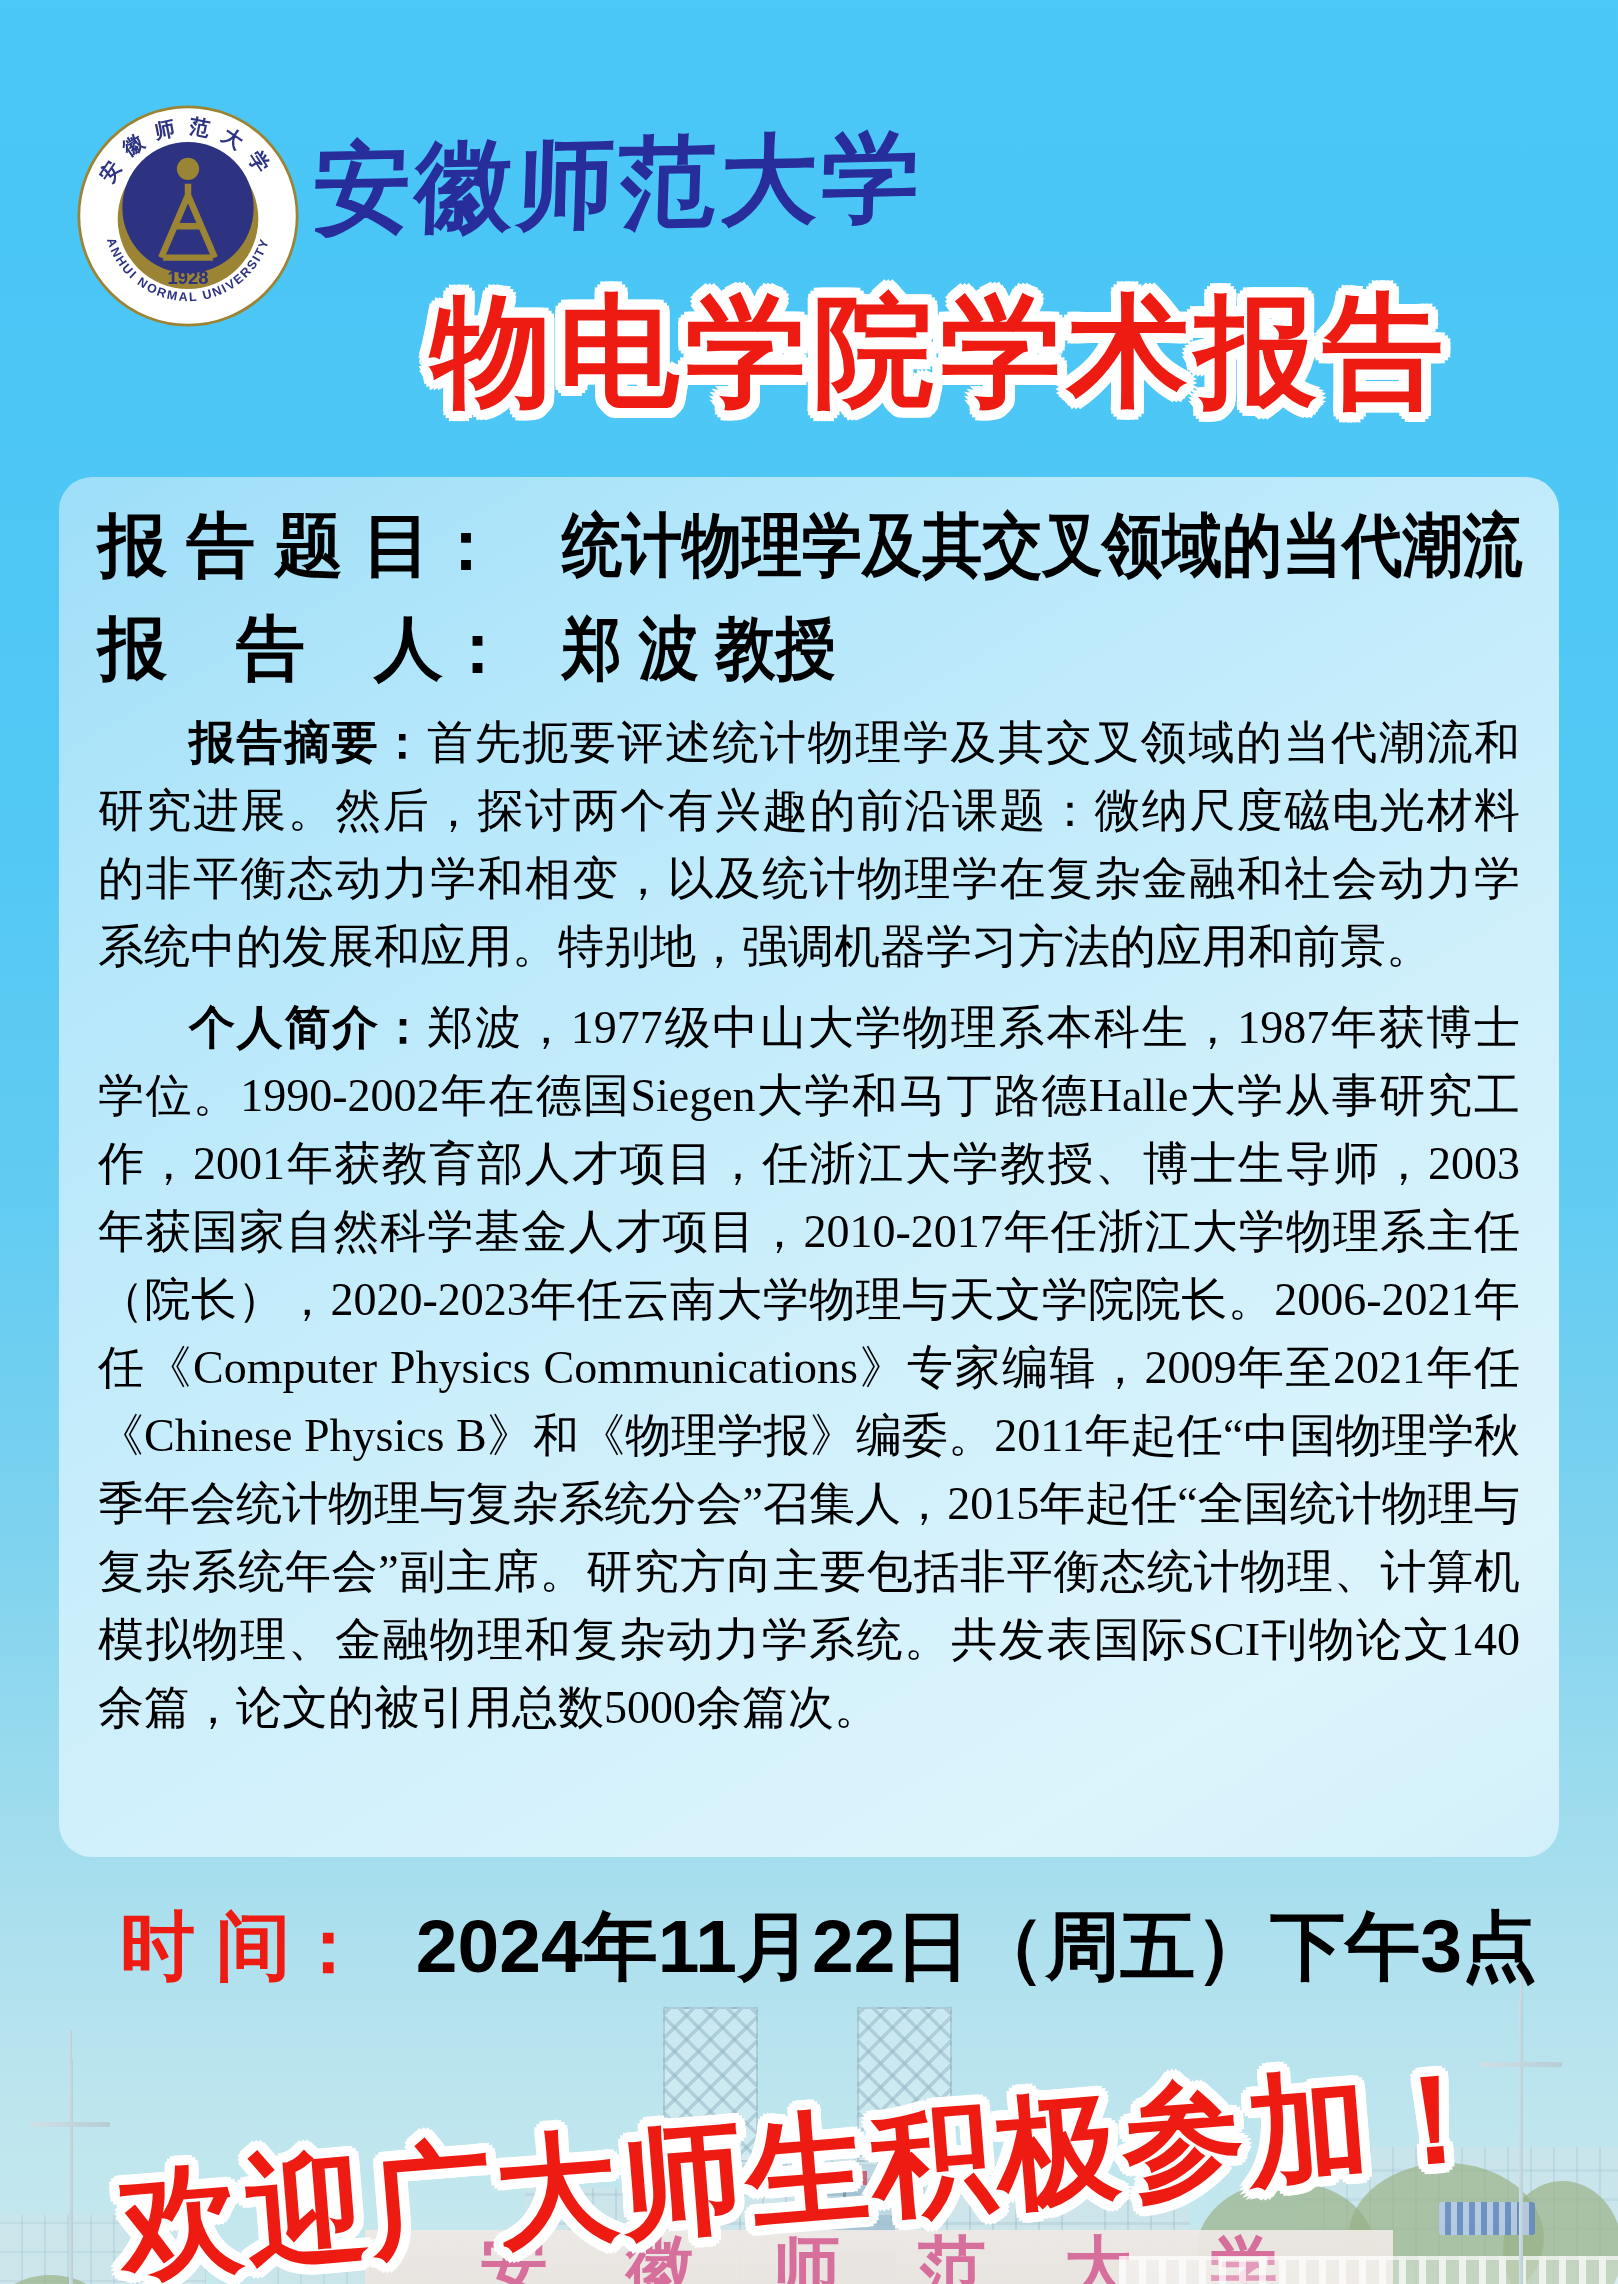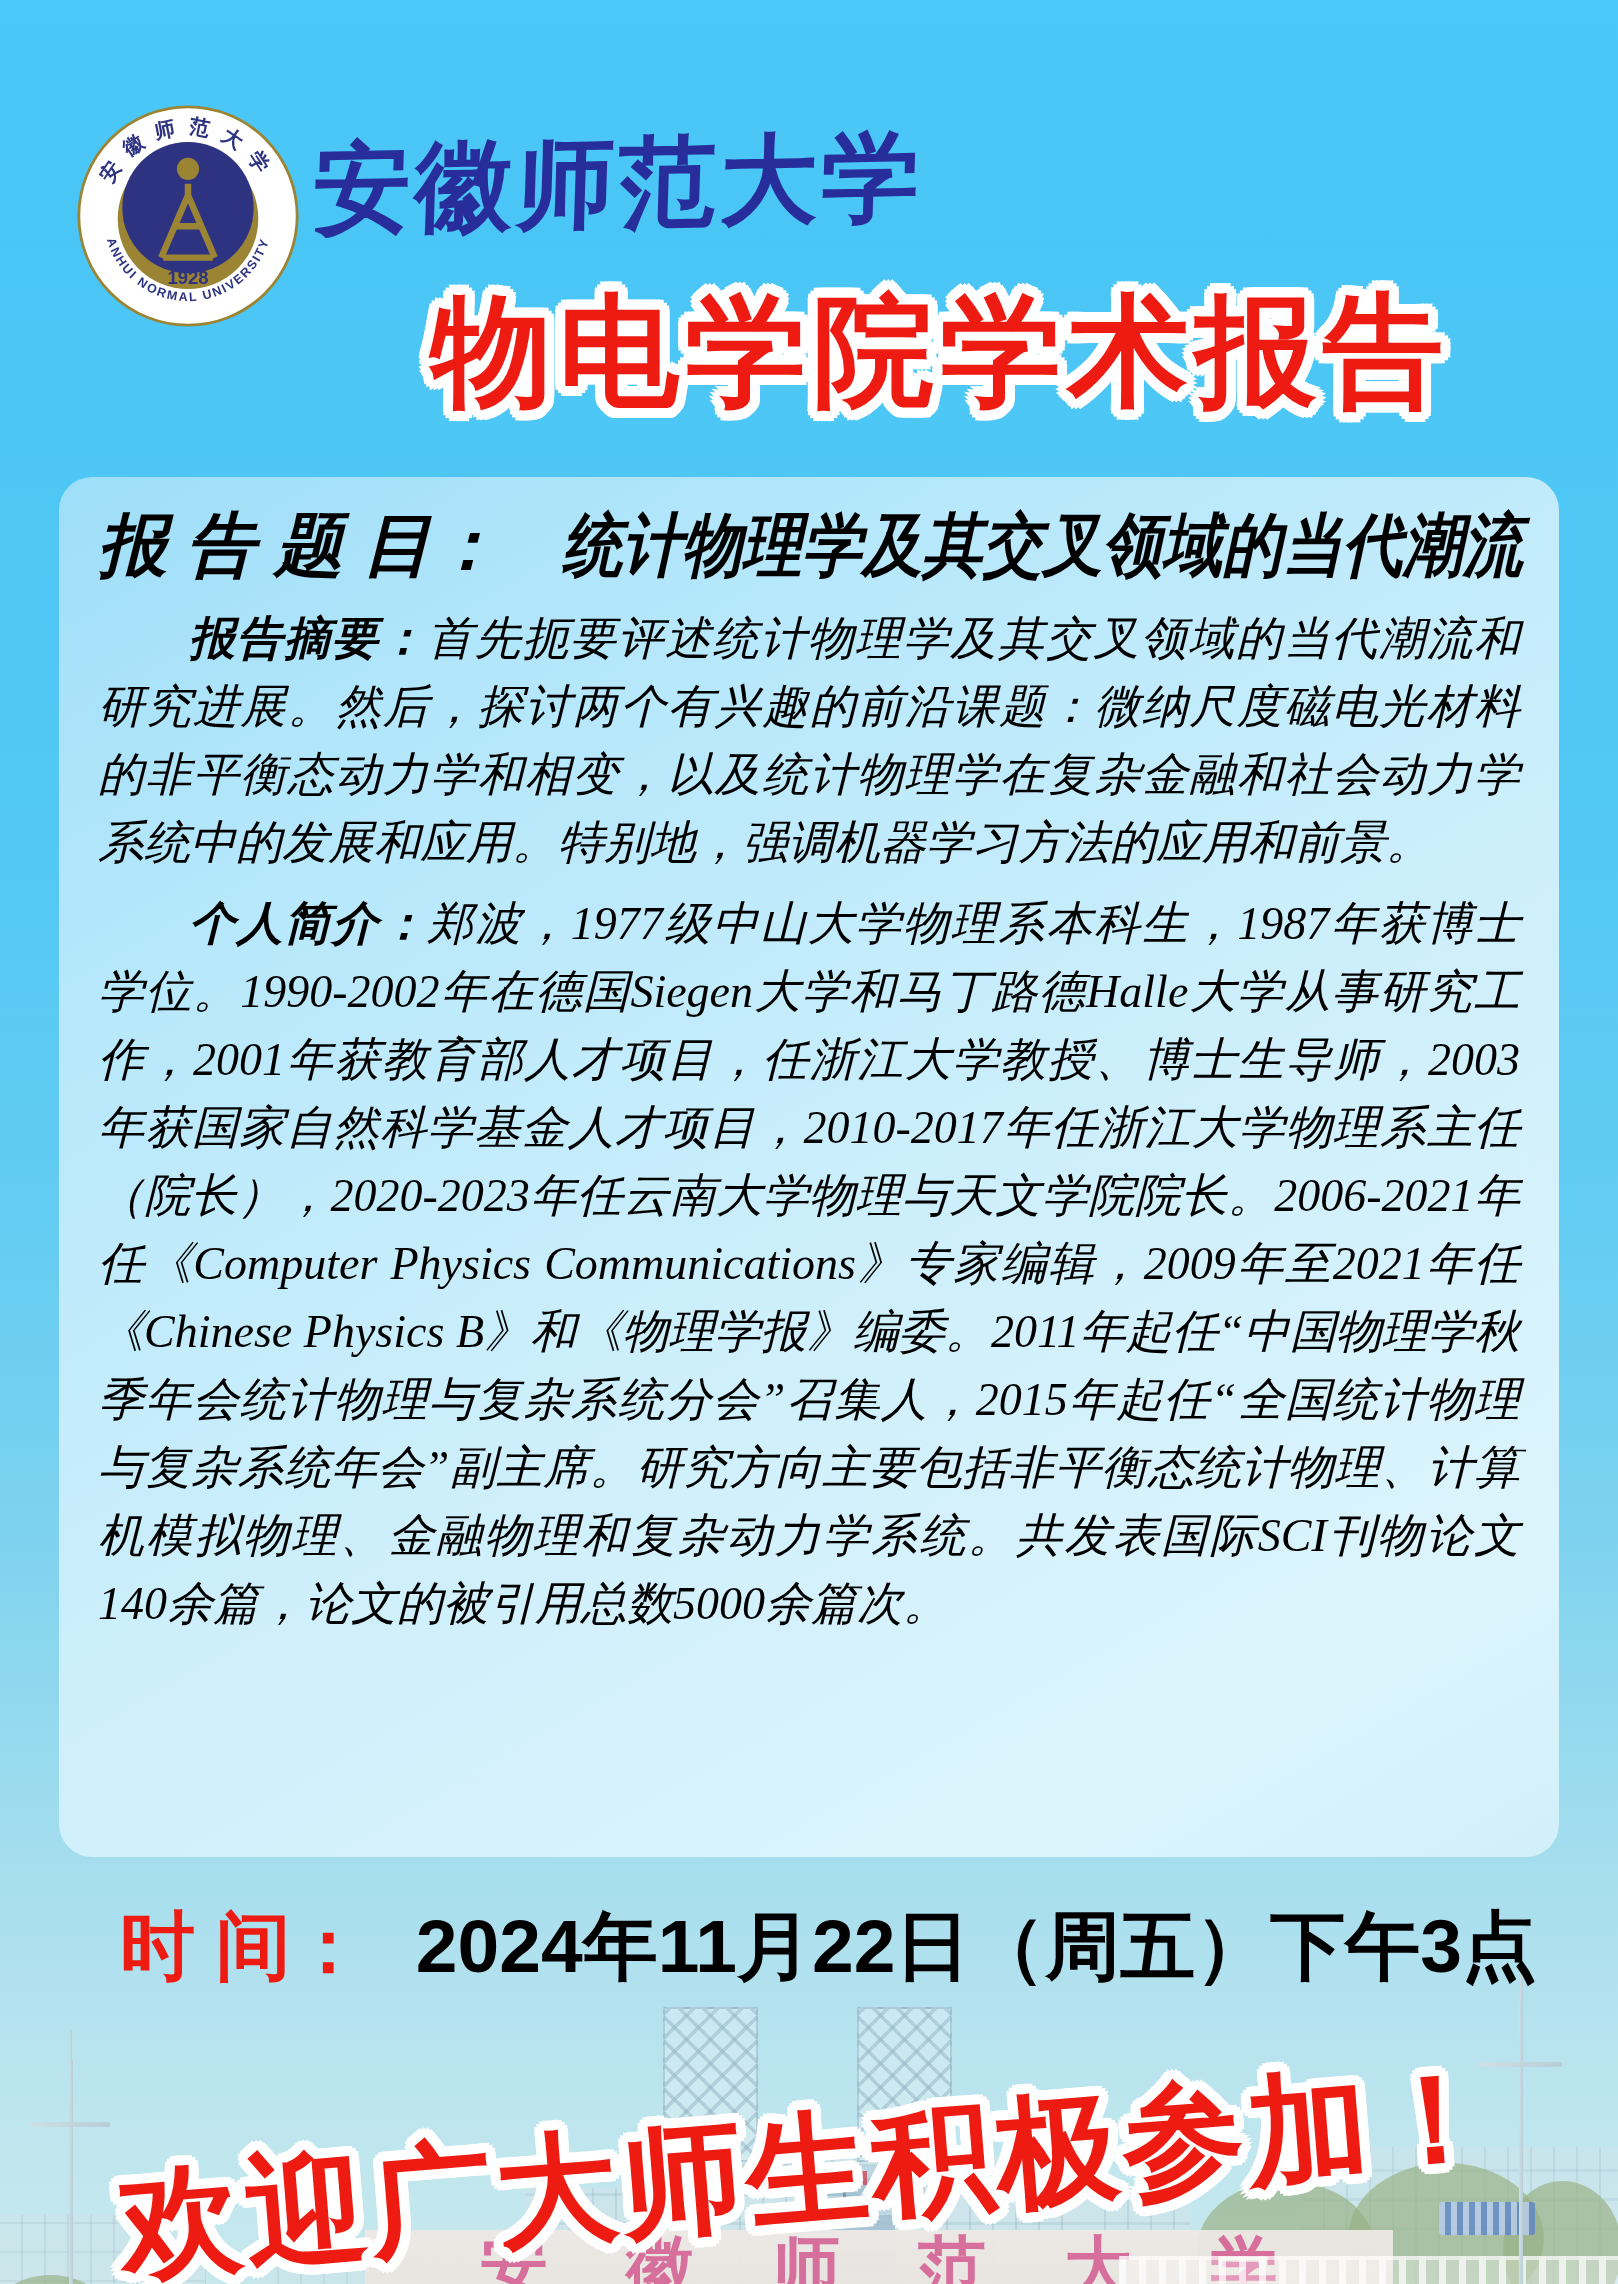--- a/index.html
+++ b/index.html
@@ -72,7 +72,6 @@
     box-sizing:border-box;padding:25px 39px 28px 39px;overflow:hidden;
     border-radius:33px;
     background:linear-gradient(150deg,#9edef8 0%, #b5e7fb 22%, #cdeffb 55%, #dcf4fc 85%, #d2f0fa 100%);
-    font-style:italic;
   }
   .info-row{font-size:69px;line-height:87px;font-weight:900;color:#000;margin-bottom:16.4px;white-space:nowrap;}
   .info-label{display:inline-block;width:439px;white-space:pre;}

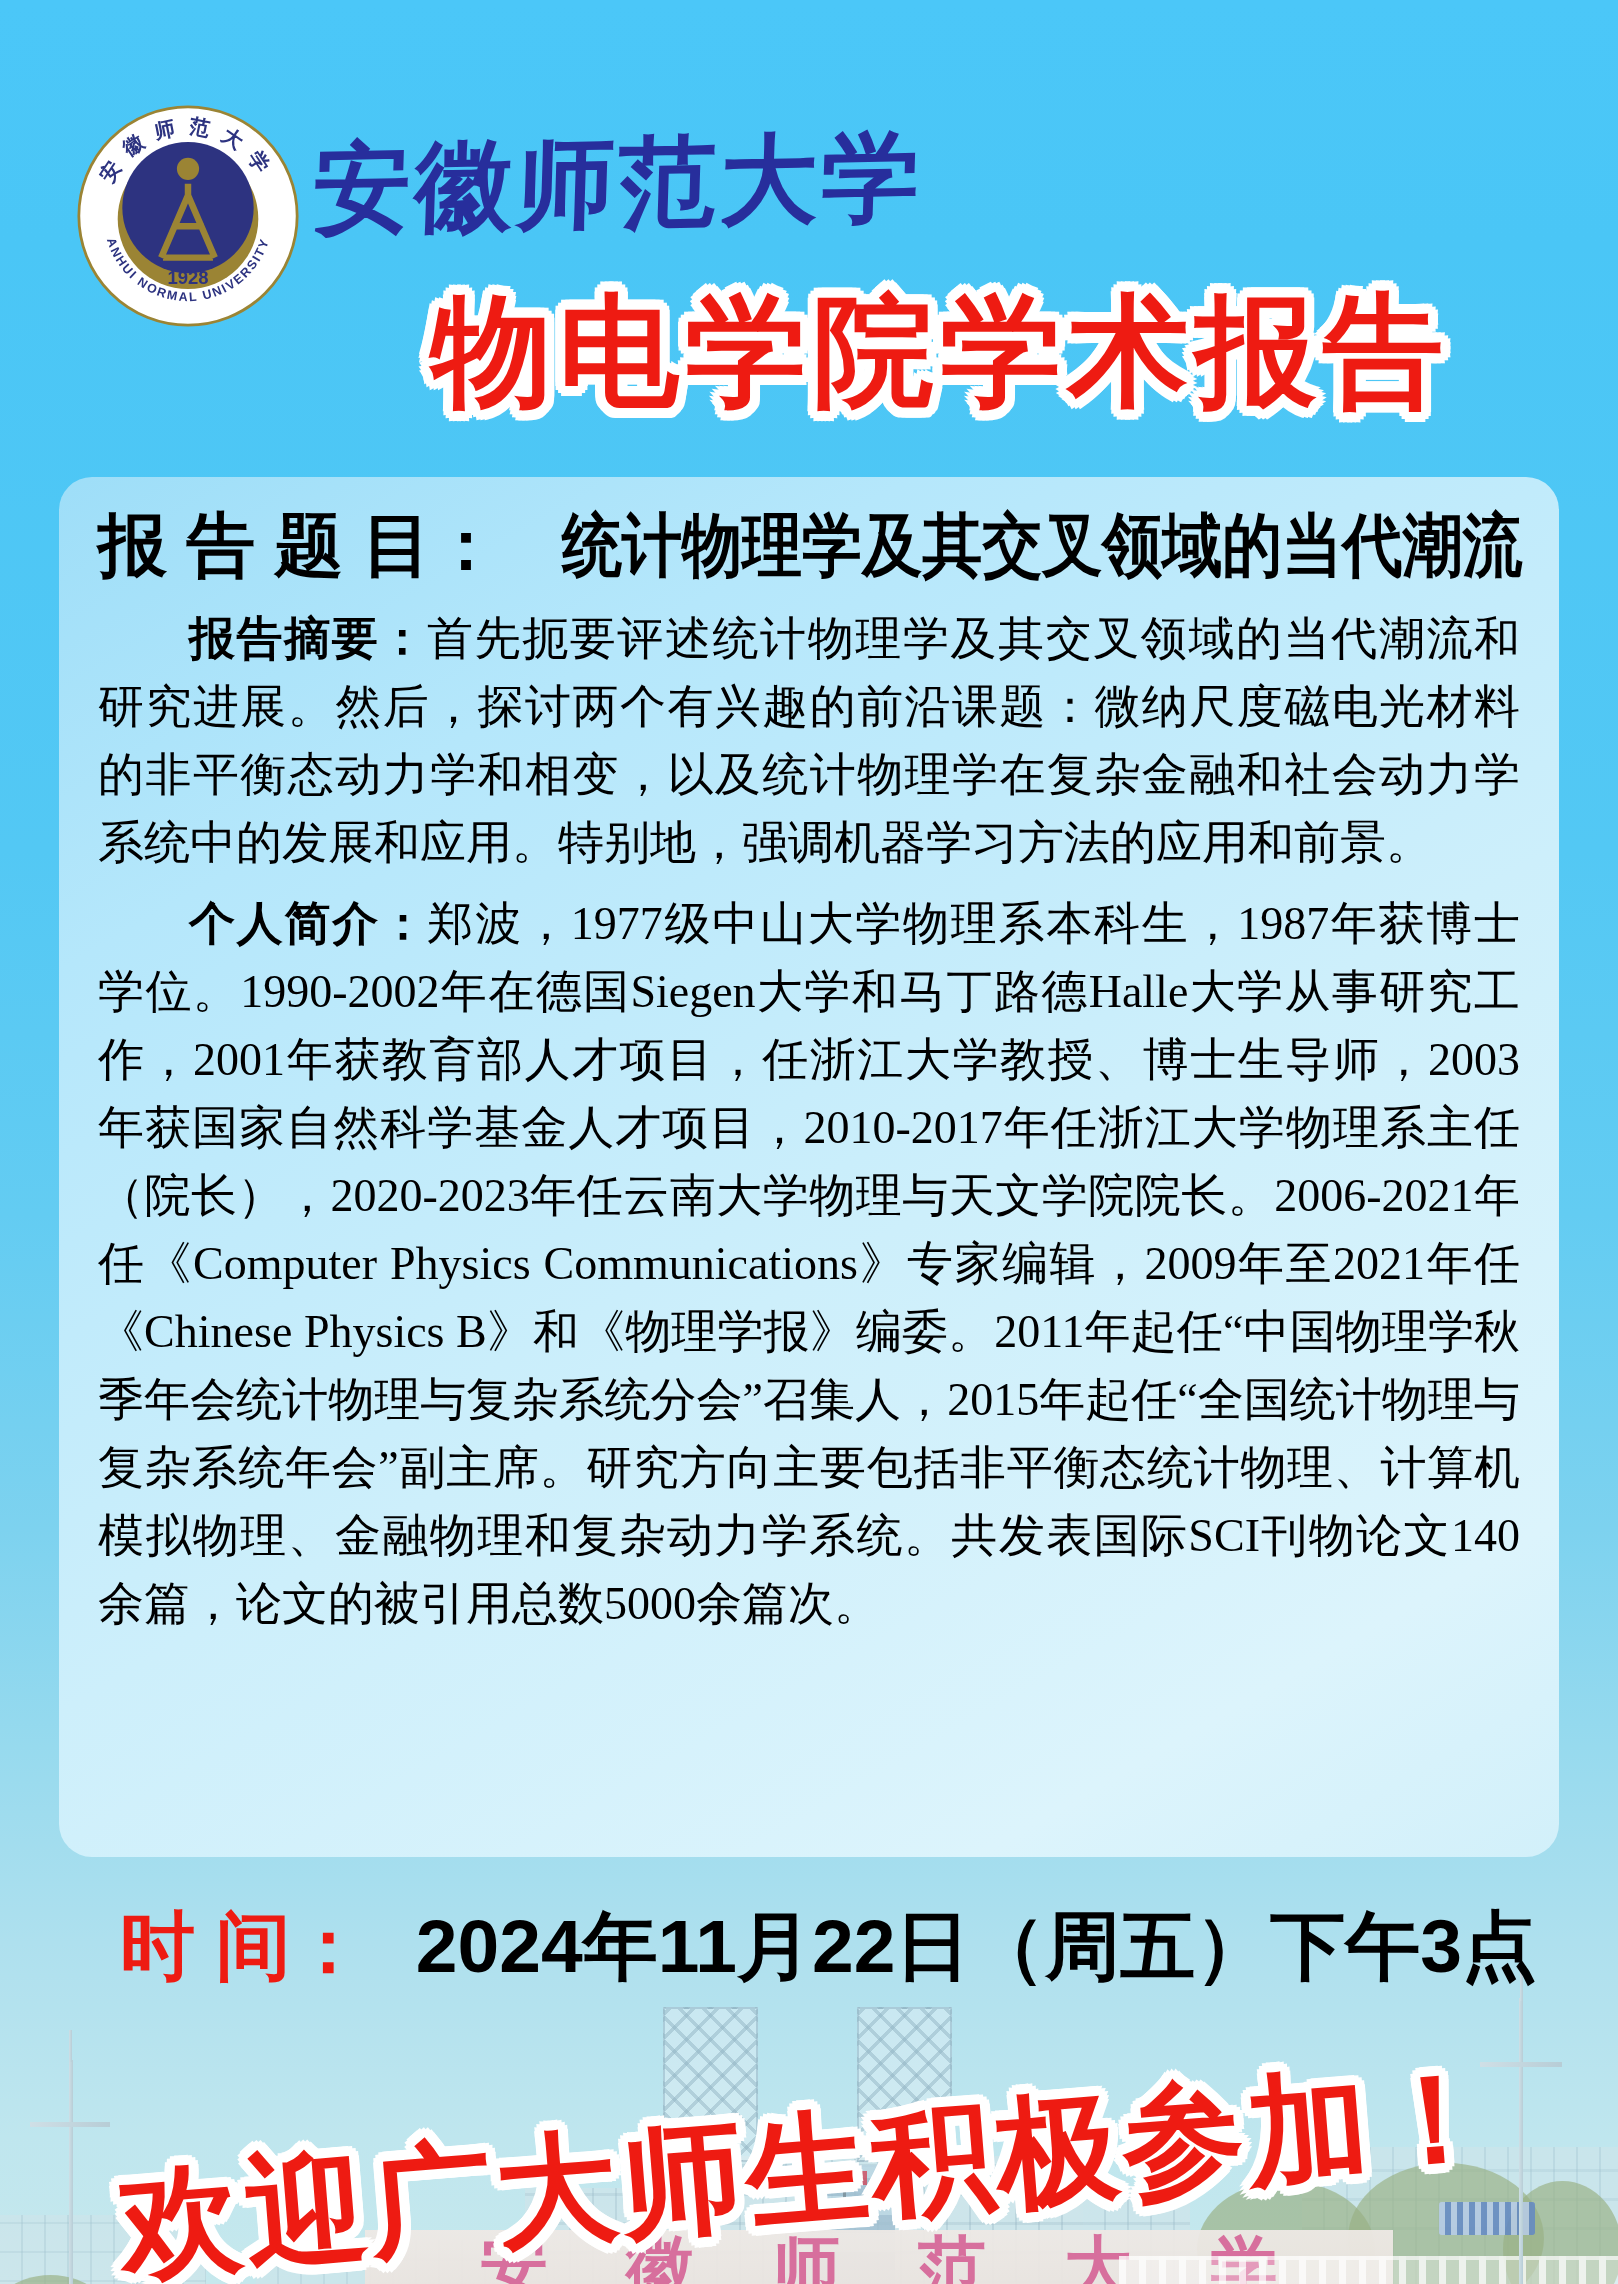--- a/index.html
+++ b/index.html
@@ -163,6 +163,9 @@
   <div class="info-row">
     <span class="info-label">报 告 题 目：</span><span class="info-value">统计物理学及其交叉领域的当代潮流</span>
   </div>
+  <div class="info-row">
+    <span class="info-label">报　告　人：</span><span class="info-value">郑 波 教授</span>
+  </div>
 
   <p class="para"><span class="para-label">报告摘要：</span><span>首先扼要评述统计物理学及其交叉领域的当代潮流和研究进展。然后，探讨两个有兴趣的前沿课题：微纳尺度磁电光材料的非平衡态动力学和相变，以及统计物理学在复杂金融和社会动力学系统中的发展和应用。特别地，强调机器学习方法的应用和前景。</span></p>
 

